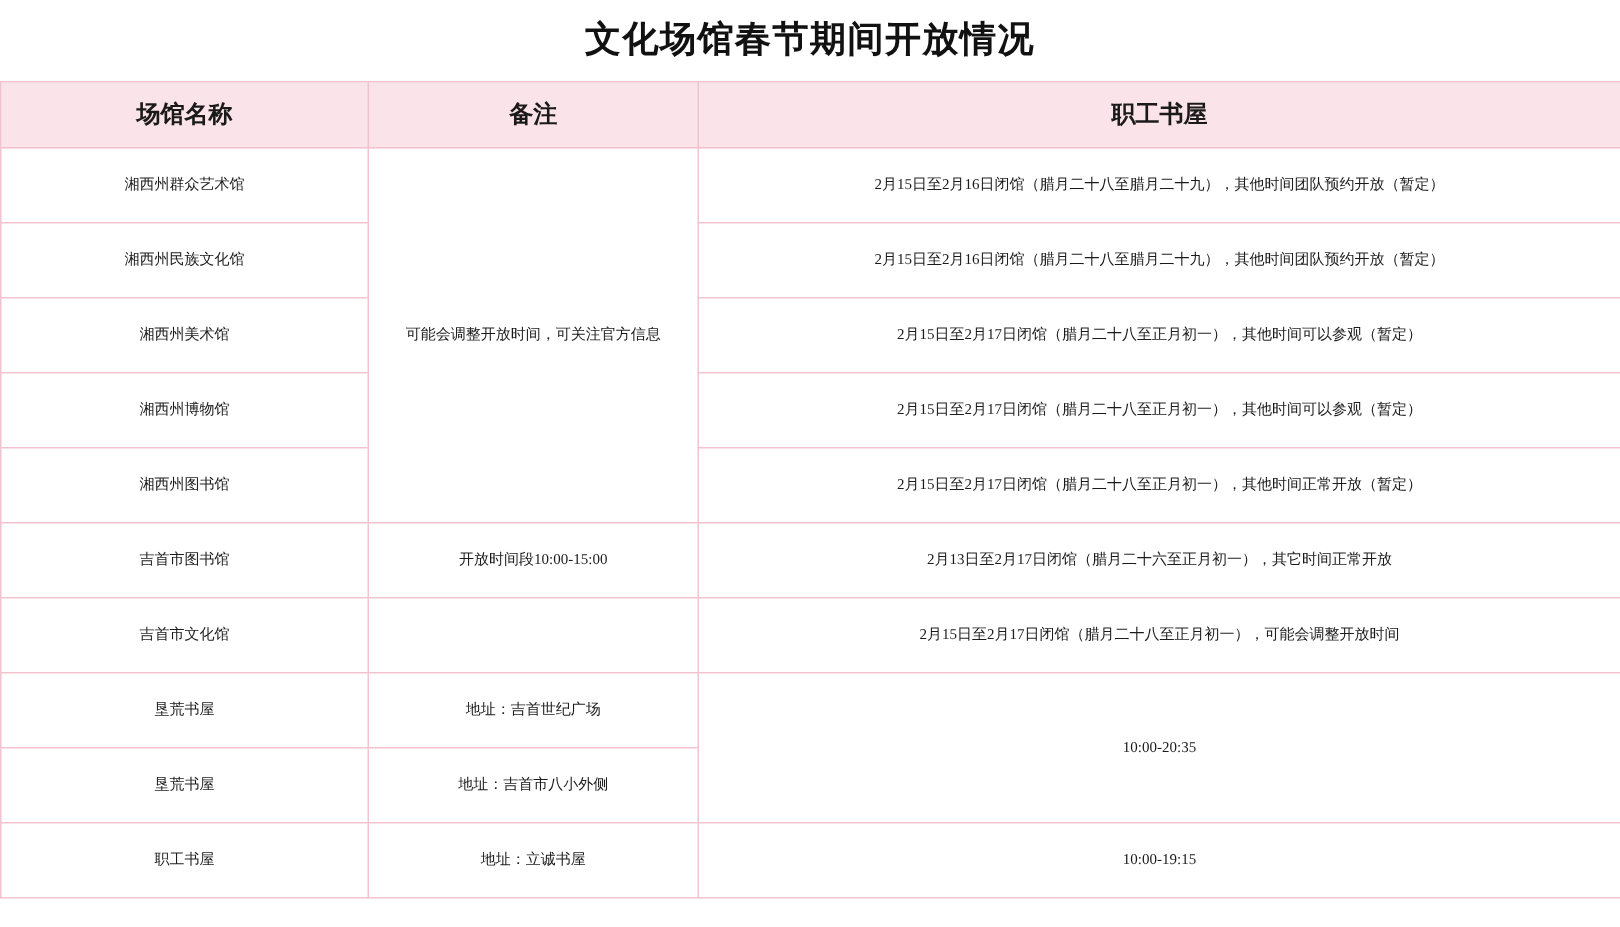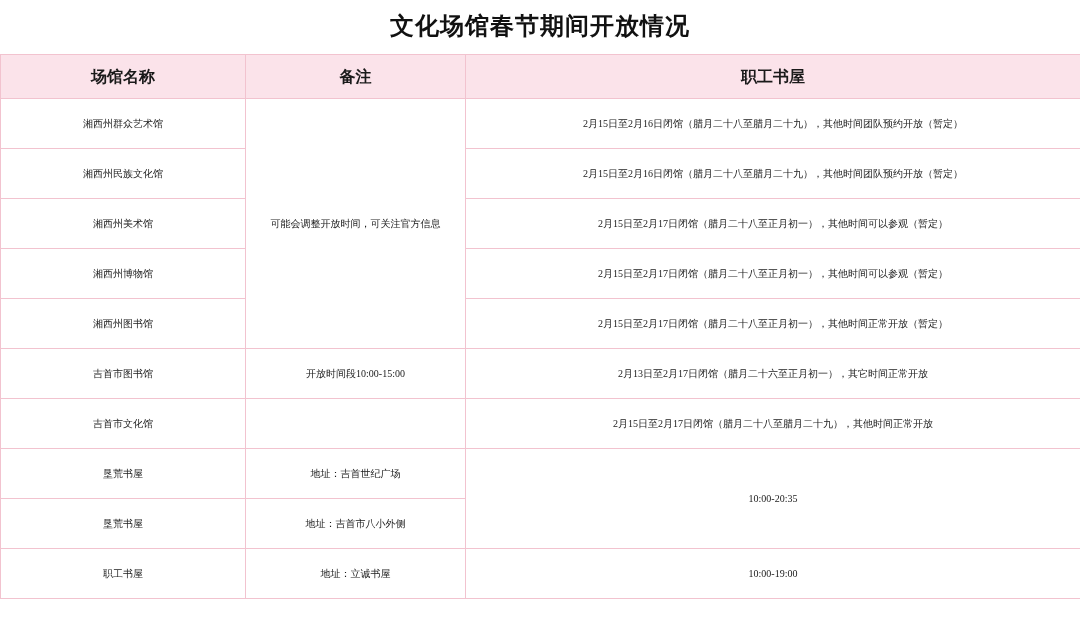--- a/index.html
+++ b/index.html
@@ -122,7 +122,7 @@
       <tr>
         <td>吉首市文化馆</td>
         <td class="note-cell"></td>
-        <td class="hours-cell">2月15日至2月17日闭馆（腊月二十八至腊月二十九），其他时间正常开放</td>
+        <td class="hours-cell">2月15日至2月17日闭馆（腊月二十八至正月初一），可能会调整开放时间</td>
       </tr>
 
       <tr>

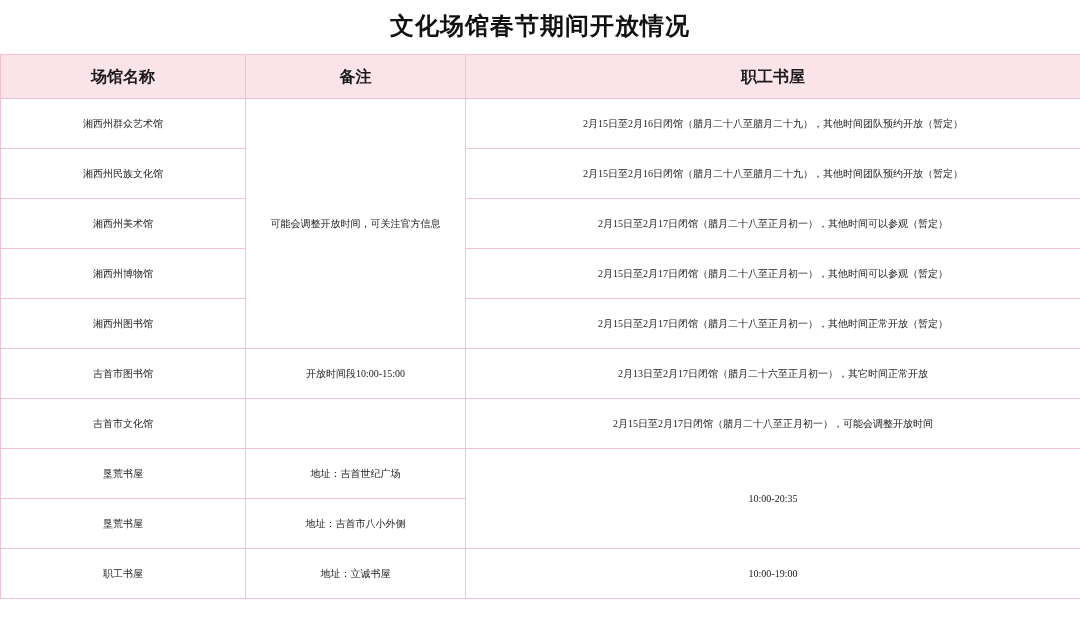--- a/index.html
+++ b/index.html
@@ -139,7 +139,7 @@
       <tr>
         <td>职工书屋</td>
         <td class="note-cell">地址：立诚书屋</td>
-        <td class="hours-cell">10:00-19:00</td>
+        <td class="hours-cell">10:00-19:15</td>
       </tr>
 
     </tbody>

